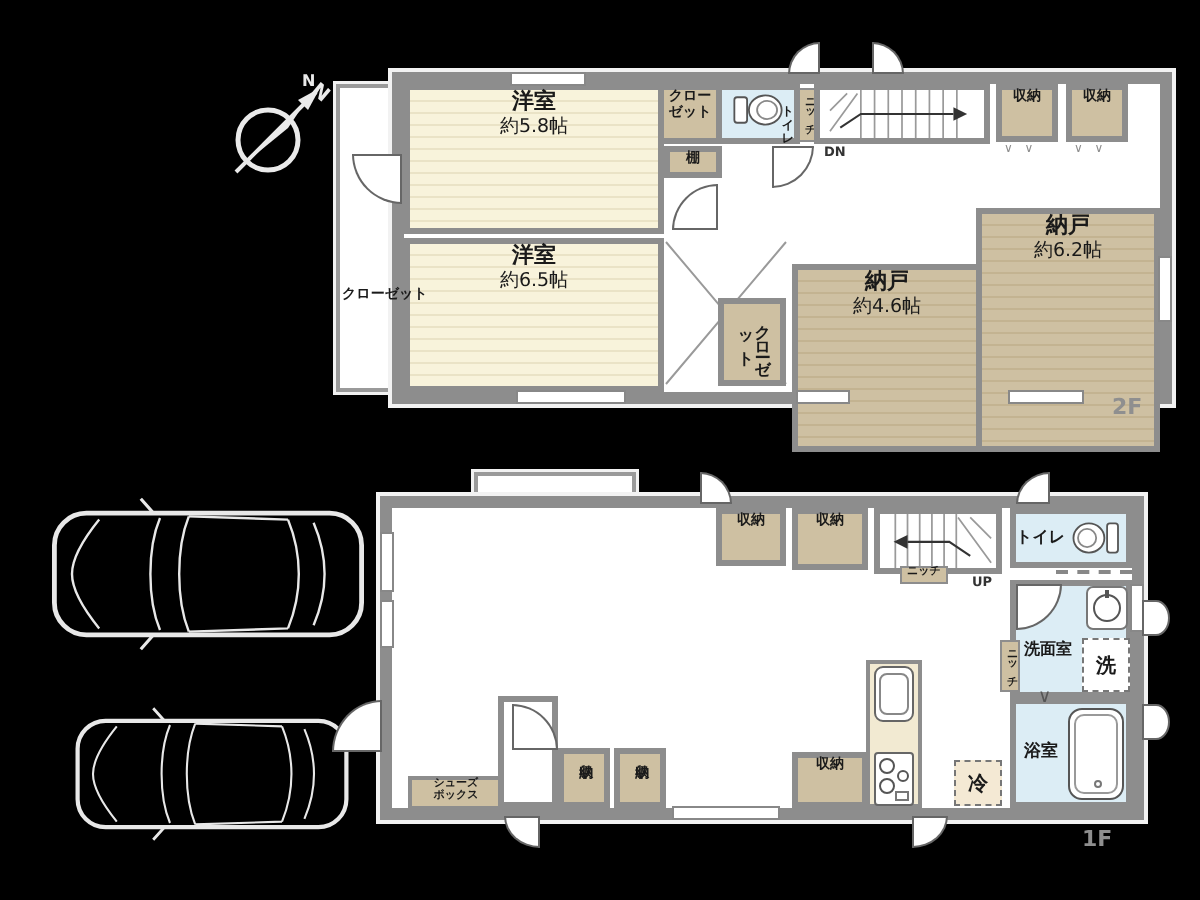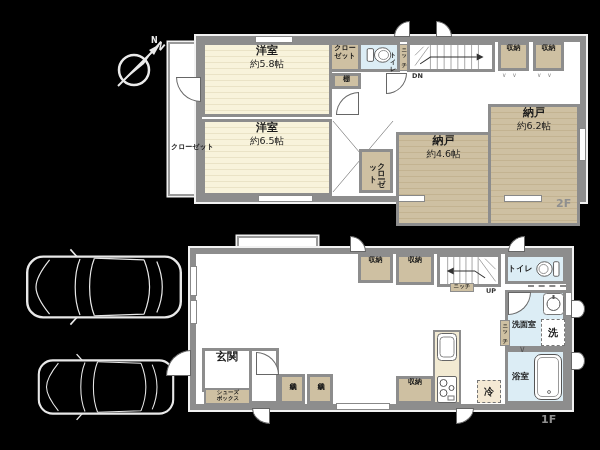--- a/index.html
+++ b/index.html
@@ -229,9 +229,6 @@
     <span style="font-size:10px;font-weight:bold;">冷</span>
   </div>
 
-  <div class="room whitebg" style="left:202px;top:348px;width:50px;height:44px;">
-    <div class="rname" style="font-size:11px;">玄関</div>
-  </div>
   <div class="room tansolid" style="left:204px;top:388px;width:48px;height:17px;border-width:2px;">
     <div class="tiny" style="font-size:5.5px;">シューズ</div>
     <div class="tiny" style="font-size:5.5px;">ボックス</div>

